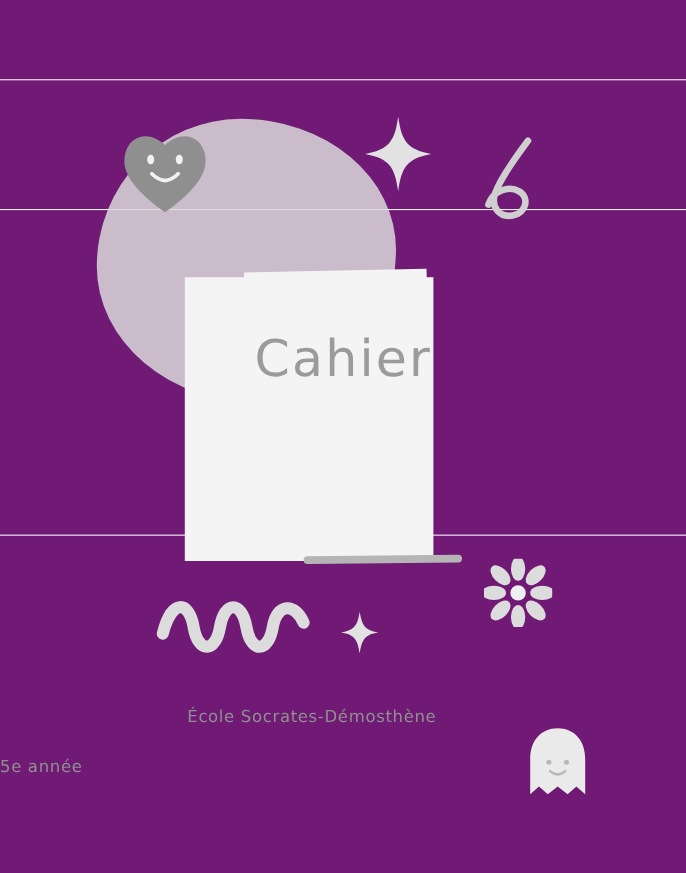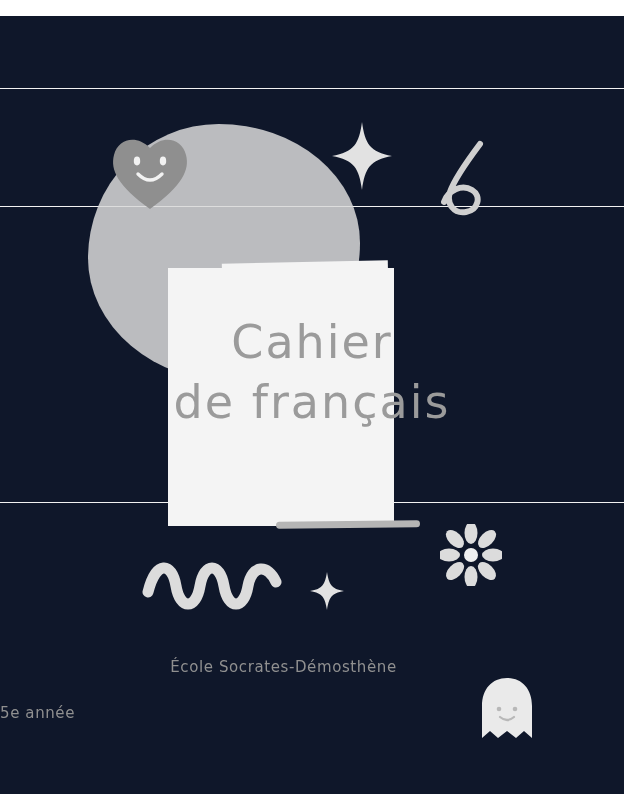--- a/index.html
+++ b/index.html
@@ -19,8 +19,7 @@
   .page {
     position: absolute;
     inset: 0;
-    background: #0f172a;
-    margin-top: 16px;
+    background: #701a75;
   }
 
   

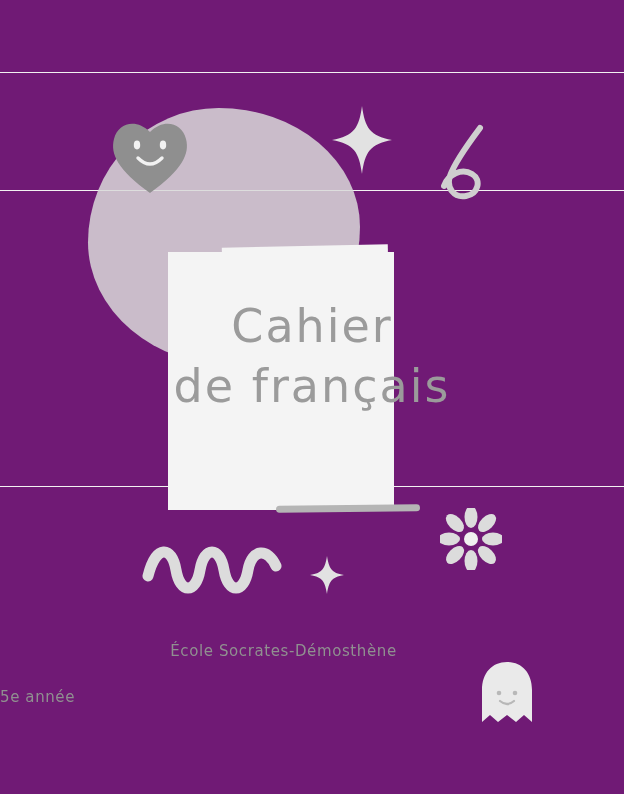--- a/index.html
+++ b/index.html
@@ -210,7 +210,6 @@
 
   <div class="title-block">
     <div class="title-line">Cahier</div>
-    <div class="title-line">de français</div>
   </div>
 
   <div class="underline"></div>

